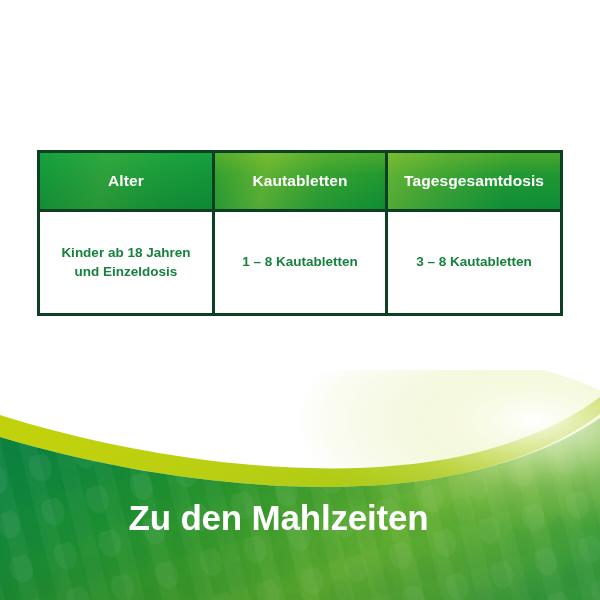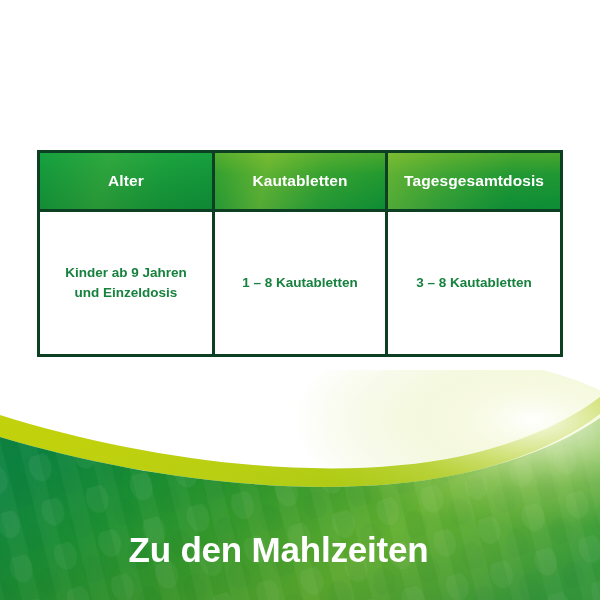--- a/index.html
+++ b/index.html
@@ -30,7 +30,7 @@
     left: 37px;
     top: 150px;
     width: 526px;
-    height: 207px;
+    height: 166px;
     border: 3px solid #0d4023;
     border-collapse: collapse;
     box-sizing: border-box;

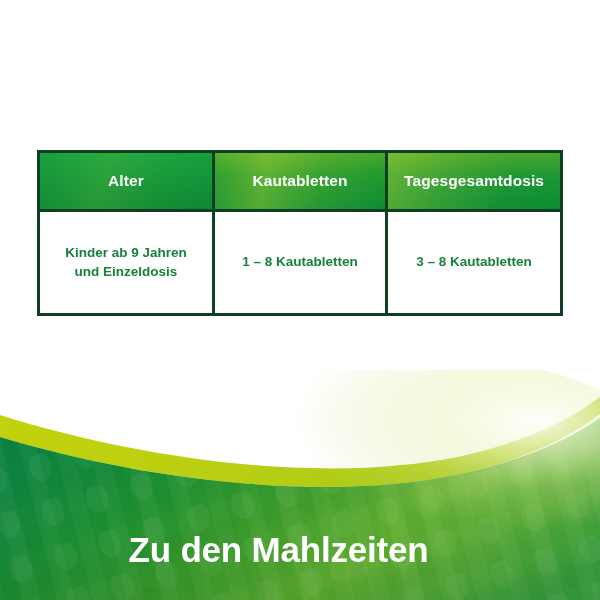--- a/index.html
+++ b/index.html
@@ -153,7 +153,7 @@
       <tbody>
         <tr class="body-row">
           <td class="body-cell">
-            <span class="line">Kinder ab 9 Jahren</span>
+            <span class="line">Kinder ab 18 Jahren</span>
             <span class="line">und Einzeldosis</span>
           </td>
           <td class="body-cell">1 – 8 Kautabletten</td>

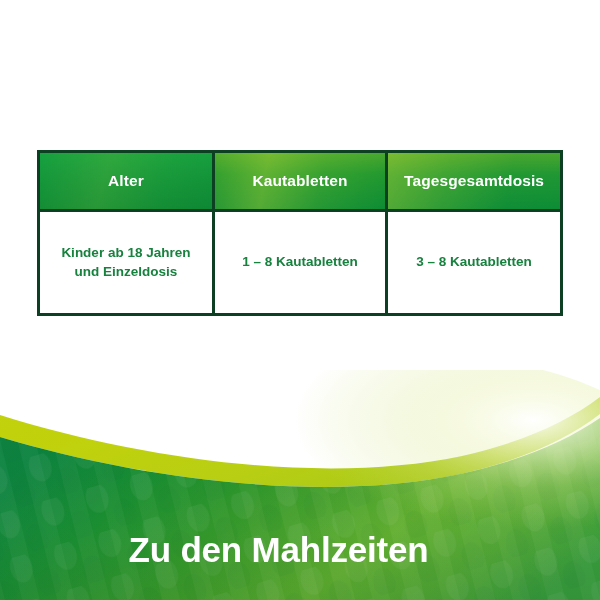--- a/index.html
+++ b/index.html
@@ -124,7 +124,6 @@
     font-size: 35px;
     letter-spacing: -0.2px;
     z-index: 5;
-    margin-top: 32px;
   }
 </style>
 </head>

